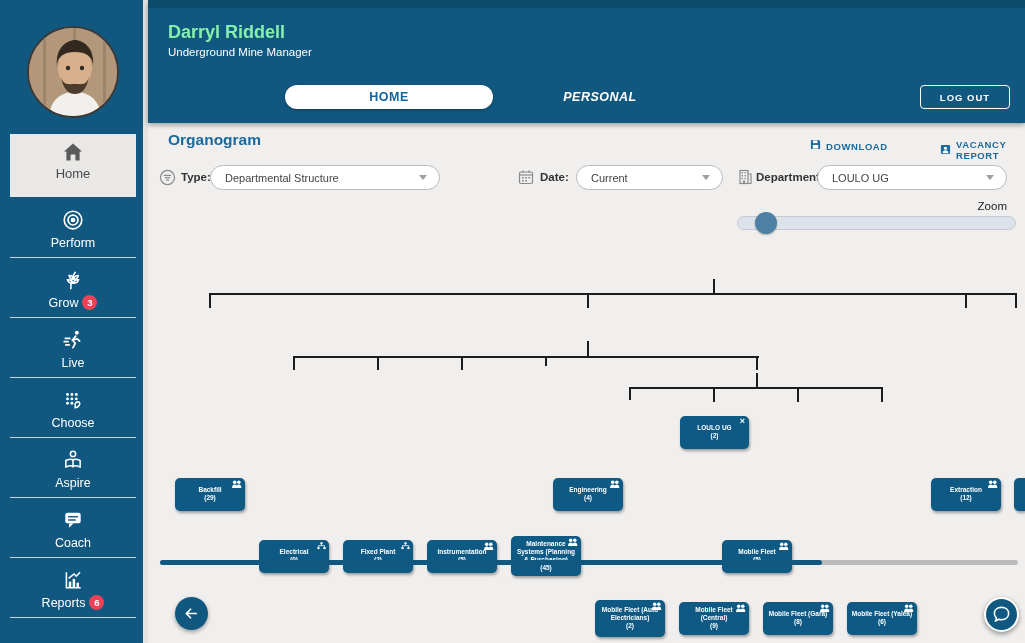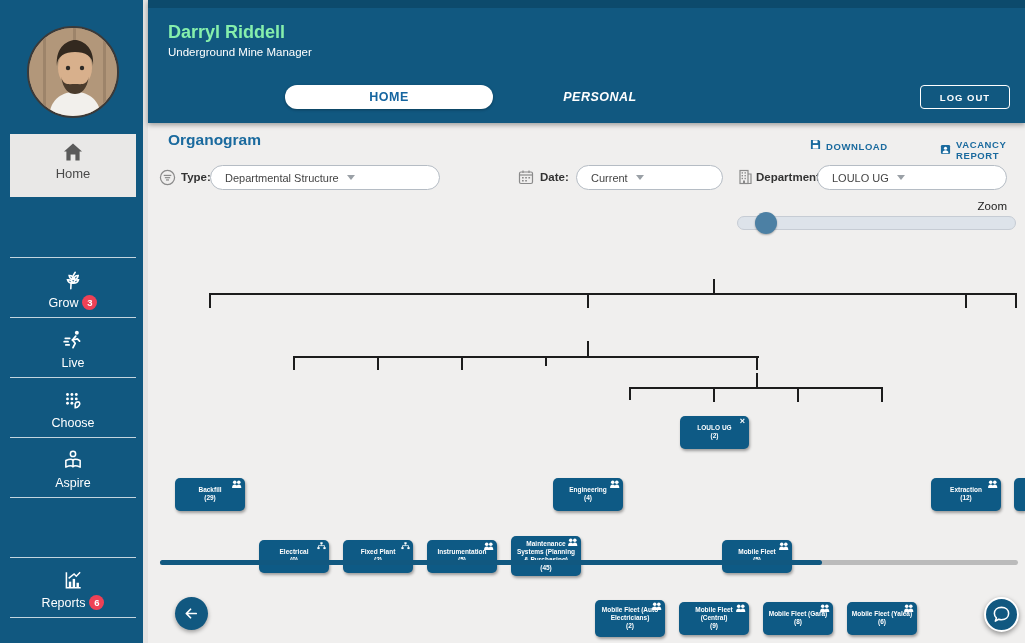--- a/index.html
+++ b/index.html
@@ -52,7 +52,7 @@
   .tb-icon { position:absolute; top:46px; }
   .dropdown { position:absolute; top:42px; height:25px; background:#fff;
               border:1px solid #b5bcc4; border-radius:13px; display:flex; align-items:center;
-              padding:0 12px 0 14px; font-size:11px; color:#444;
+              justify-content:space-between; padding:0 12px 0 14px; font-size:11px; color:#444;
               cursor:pointer; }
   .caret { width:0; height:0; border-left:4.5px solid transparent; border-right:4.5px solid transparent;
            border-top:5px solid #9aa0a6; margin-left:8px; }

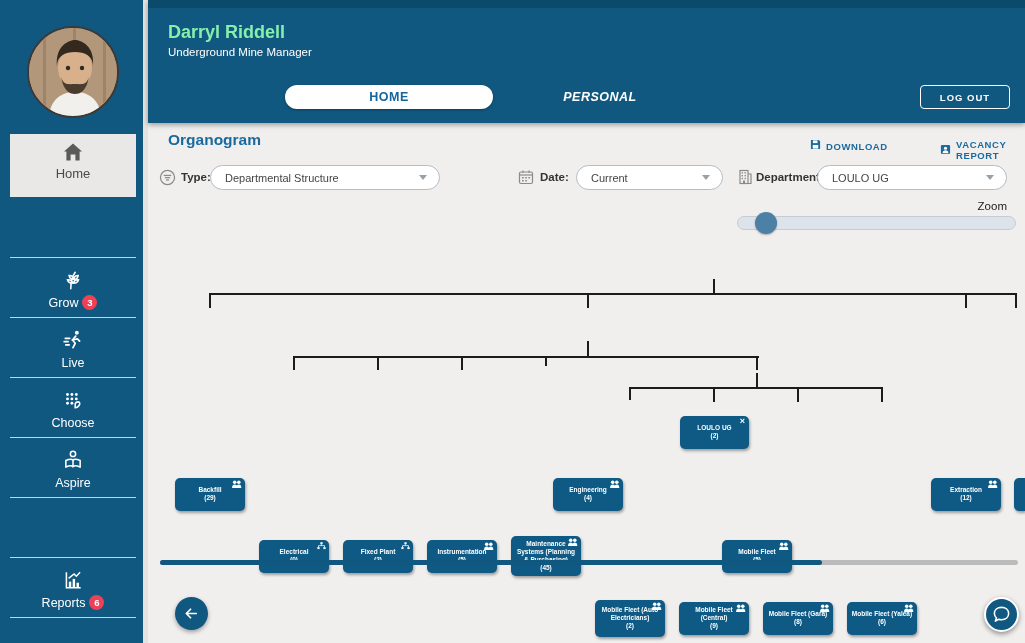--- a/index.html
+++ b/index.html
@@ -132,6 +132,16 @@
       <span class="ni-label">Home</span>
     </div>
 
+    <div class="nav-item" style="top:203px">
+      <span class="ni-icon">
+        <svg width="22" height="22" viewBox="0 0 20 20" fill="none" stroke="#fff" stroke-width="1.5">
+          <circle cx="10" cy="10" r="8"></circle>
+            <circle cx="10" cy="10" r="4.5"></circle>
+            <circle cx="10" cy="10" r="1.4" fill="#fff"></circle>
+          </svg>
+      </span>
+      <span class="ni-label">Perform</span>
+    </div>
     <div class="nav-divider" style="top:257px"></div>
 
     <div class="nav-item" style="top:263px">

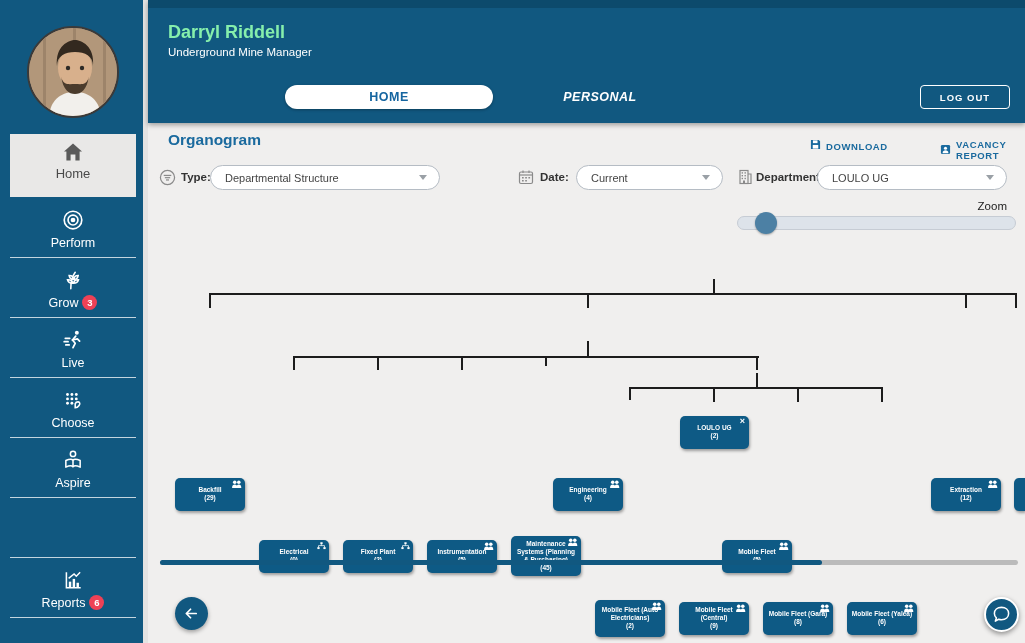--- a/index.html
+++ b/index.html
@@ -201,6 +201,17 @@
     </div>
     <div class="nav-divider" style="top:497px"></div>
 
+    <div class="nav-item" style="top:503px">
+      <span class="ni-icon">
+        <svg width="22" height="22" viewBox="0 0 20 20">
+          <rect x="3" y="3.5" width="14" height="9.5" rx="1.8" fill="#fff"></rect>
+          <path d="M6.5,13 L6.5,17 L10.5,13 Z" fill="#fff"></path>
+          <line x1="5.5" y1="7" x2="14.5" y2="7" stroke="#115880" stroke-width="1.3"></line>
+          <line x1="5.5" y1="10" x2="12.5" y2="10" stroke="#115880" stroke-width="1.3"></line>
+          </svg>
+      </span>
+      <span class="ni-label">Coach</span>
+    </div>
     <div class="nav-divider" style="top:557px"></div>
 
     <div class="nav-item" style="top:563px">

